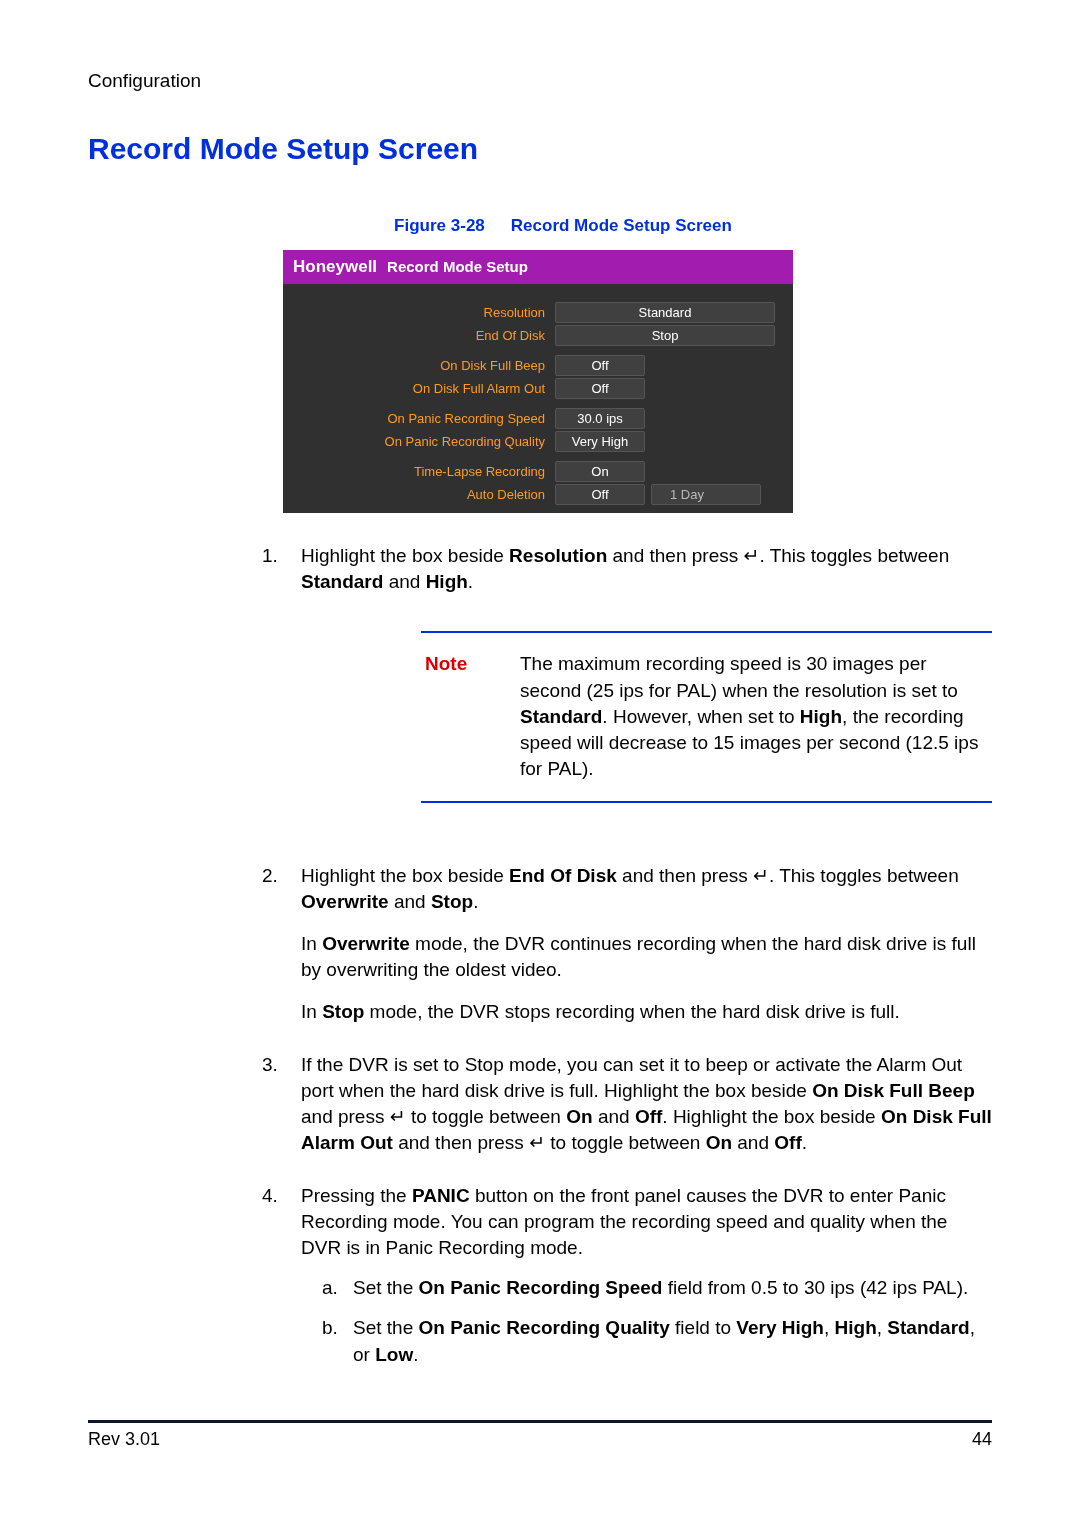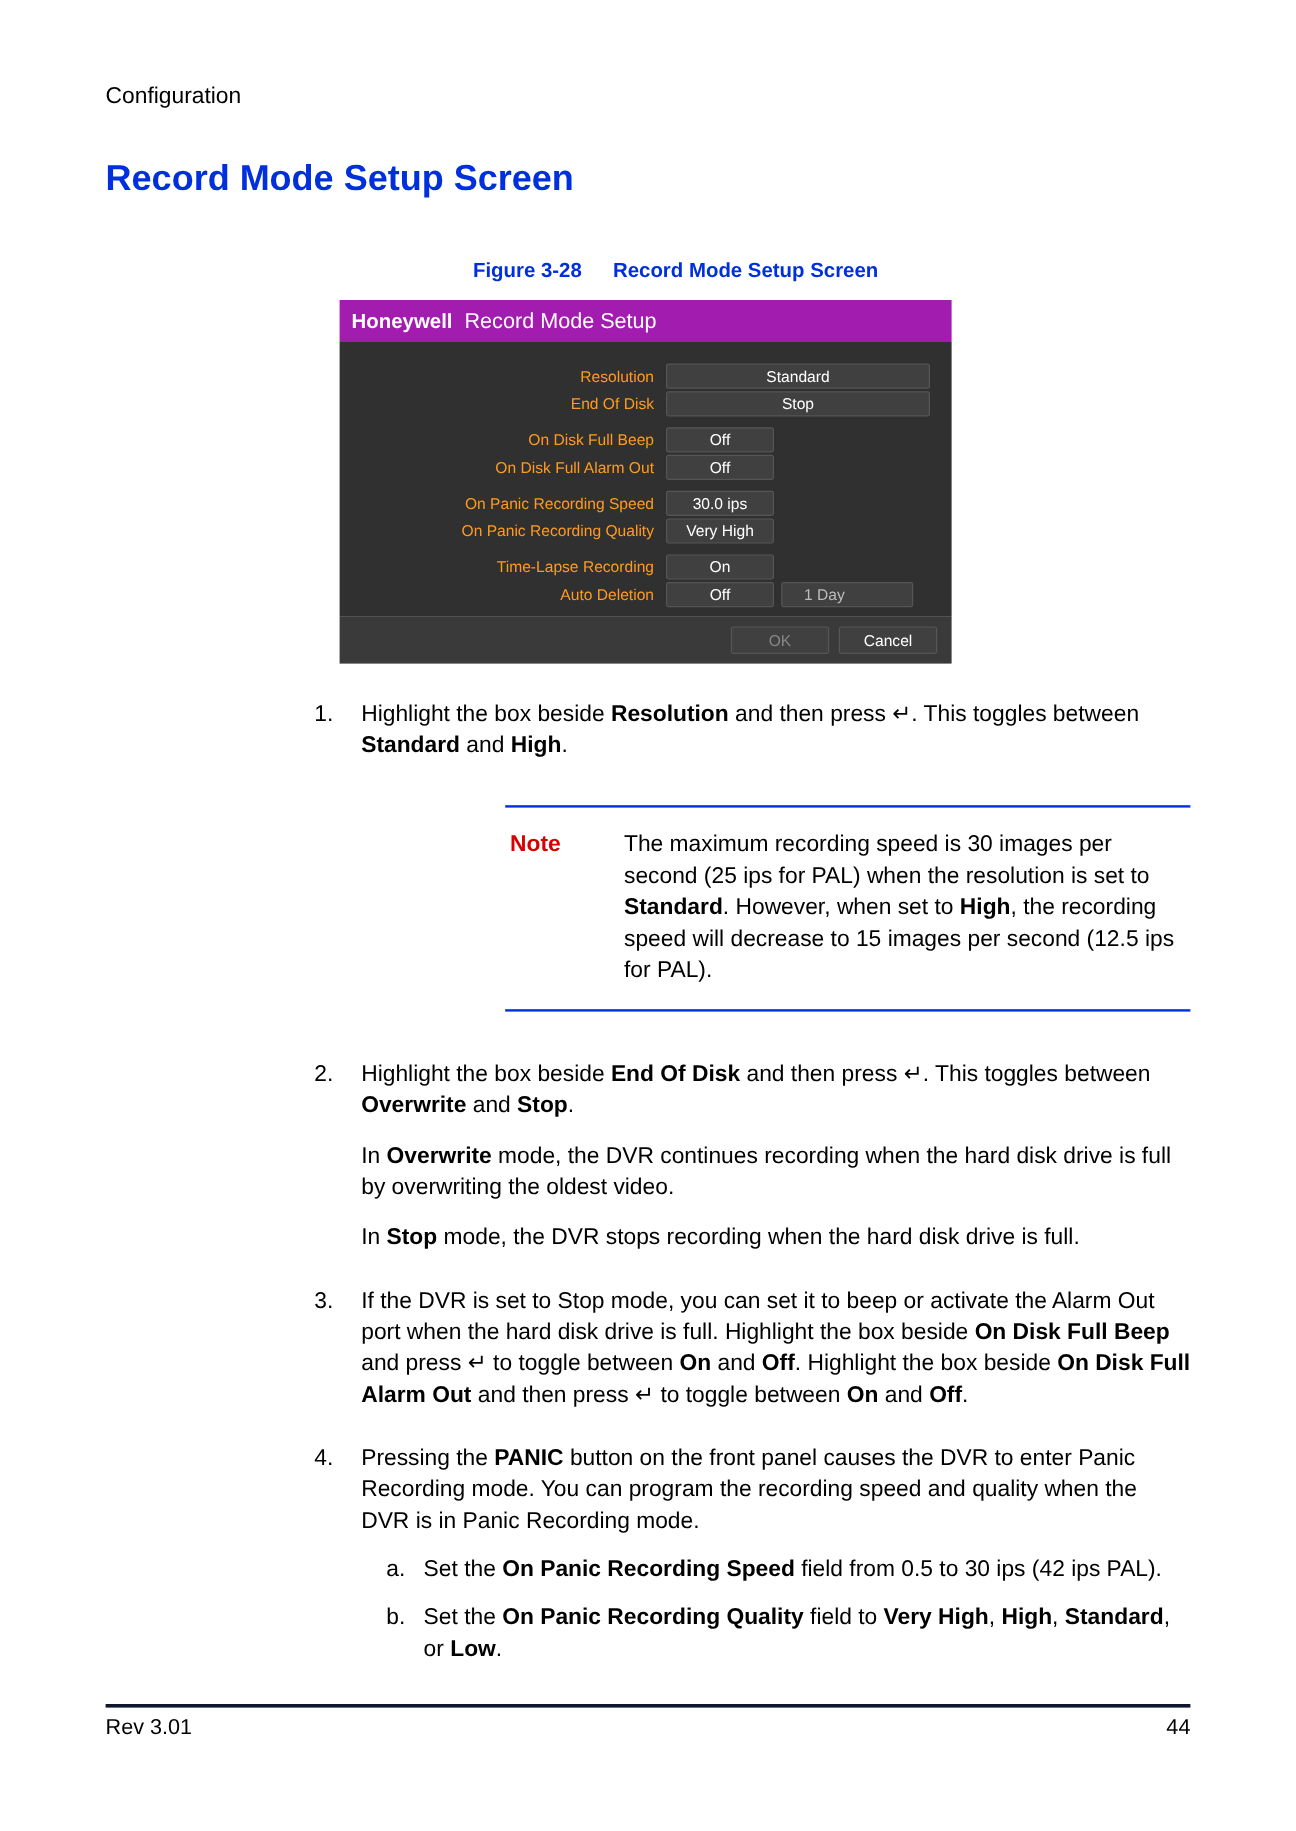--- a/index.html
+++ b/index.html
@@ -60,7 +60,7 @@
     gap: 10px;
   }
   .ss-brand { font-size: 17px; font-weight: bold; font-style: normal;}
-  .ss-sub   { font-size: 18px; font-weight: normal;}
+  .ss-sub   { font-size: 15px; font-weight: bold;}
   .ss-spacer {
     background: #303030;
     height: 10px;

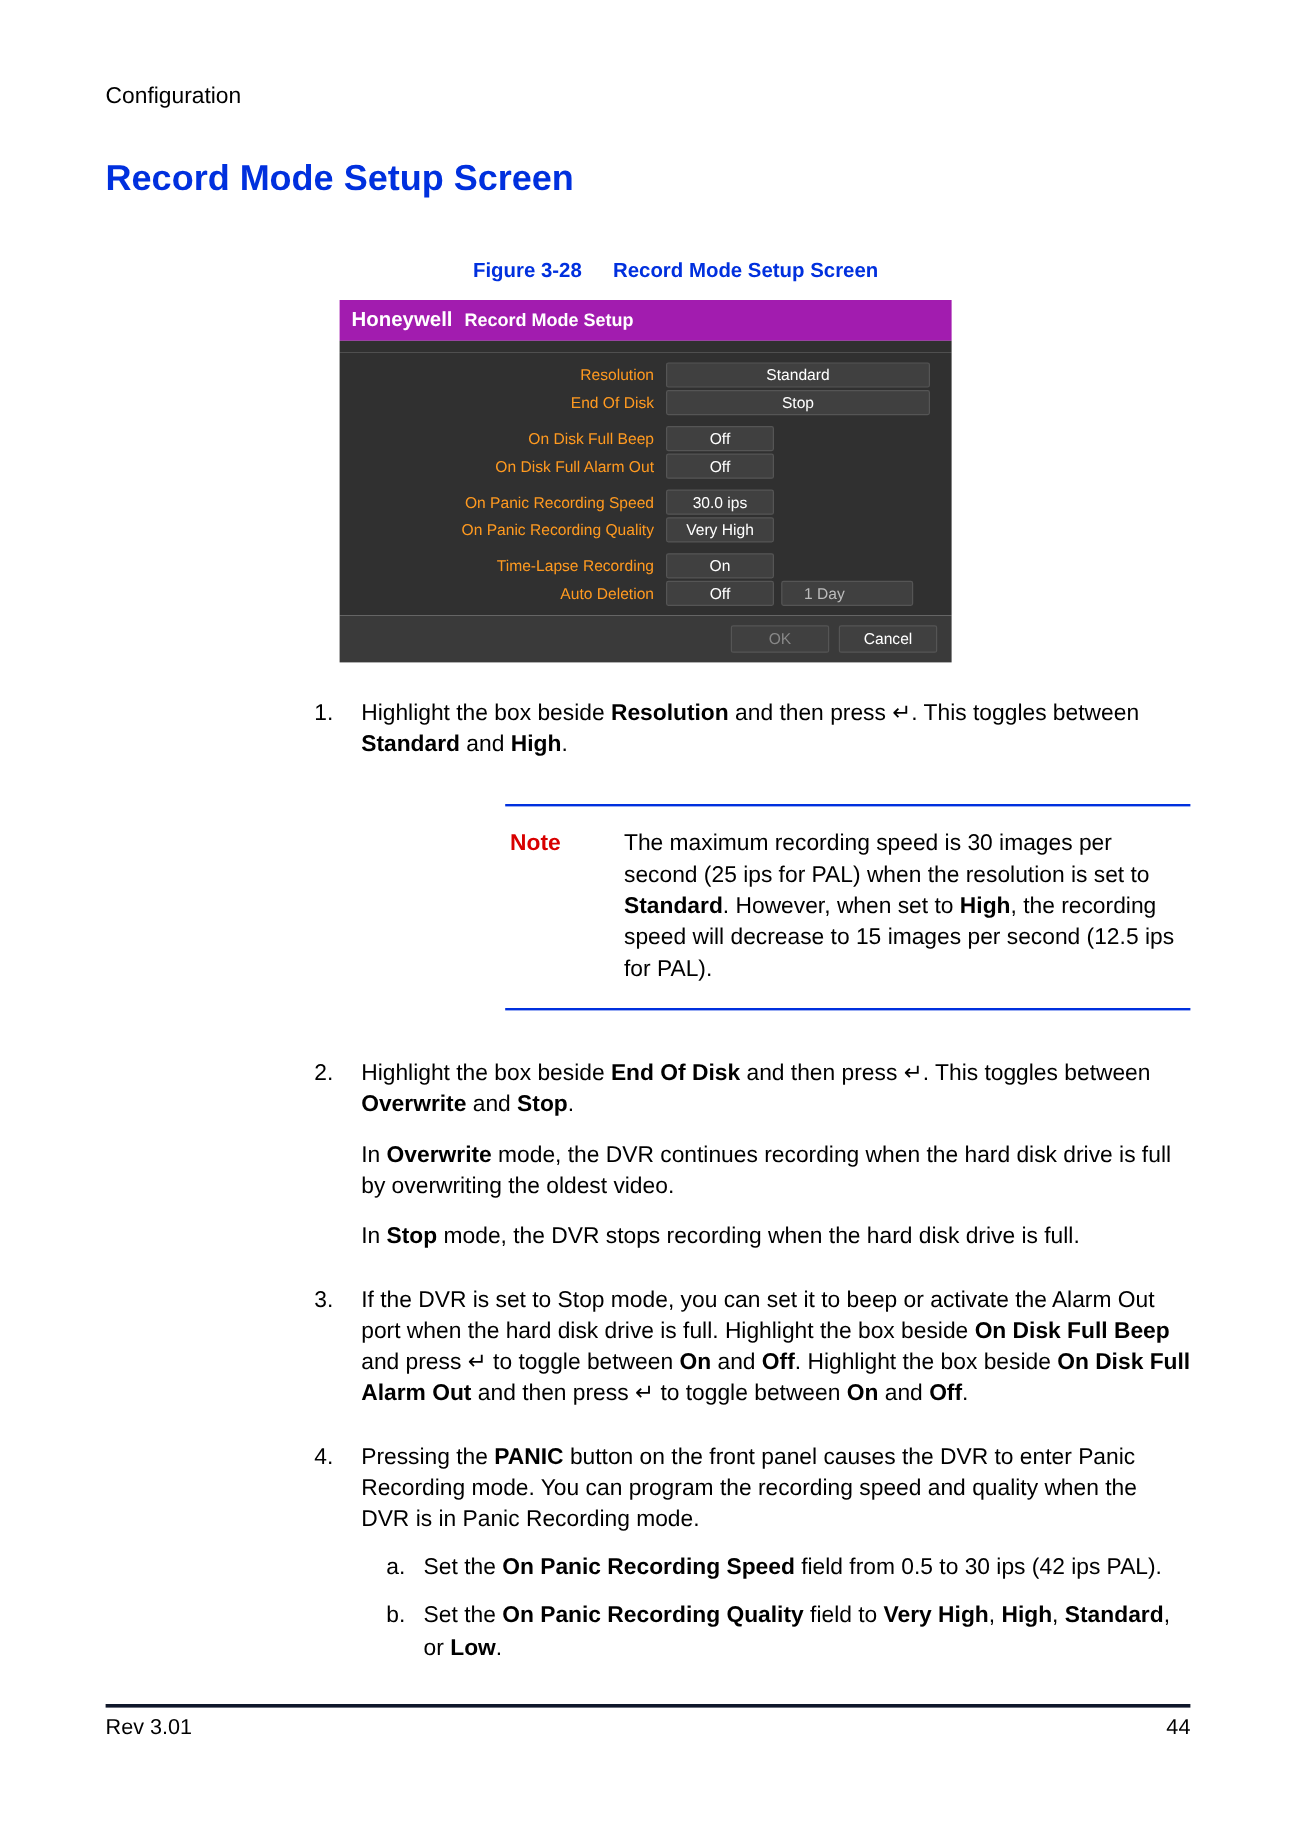--- a/index.html
+++ b/index.html
@@ -232,10 +232,6 @@
         <div class="ss-field med off">1 Day</div>
       </div>
     </div>
-    <div class="ss-foot">
-      <div class="ss-btn dim">OK</div>
-      <div class="ss-btn">Cancel</div>
-    </div>
   </div>
 
   <ol class="steps">

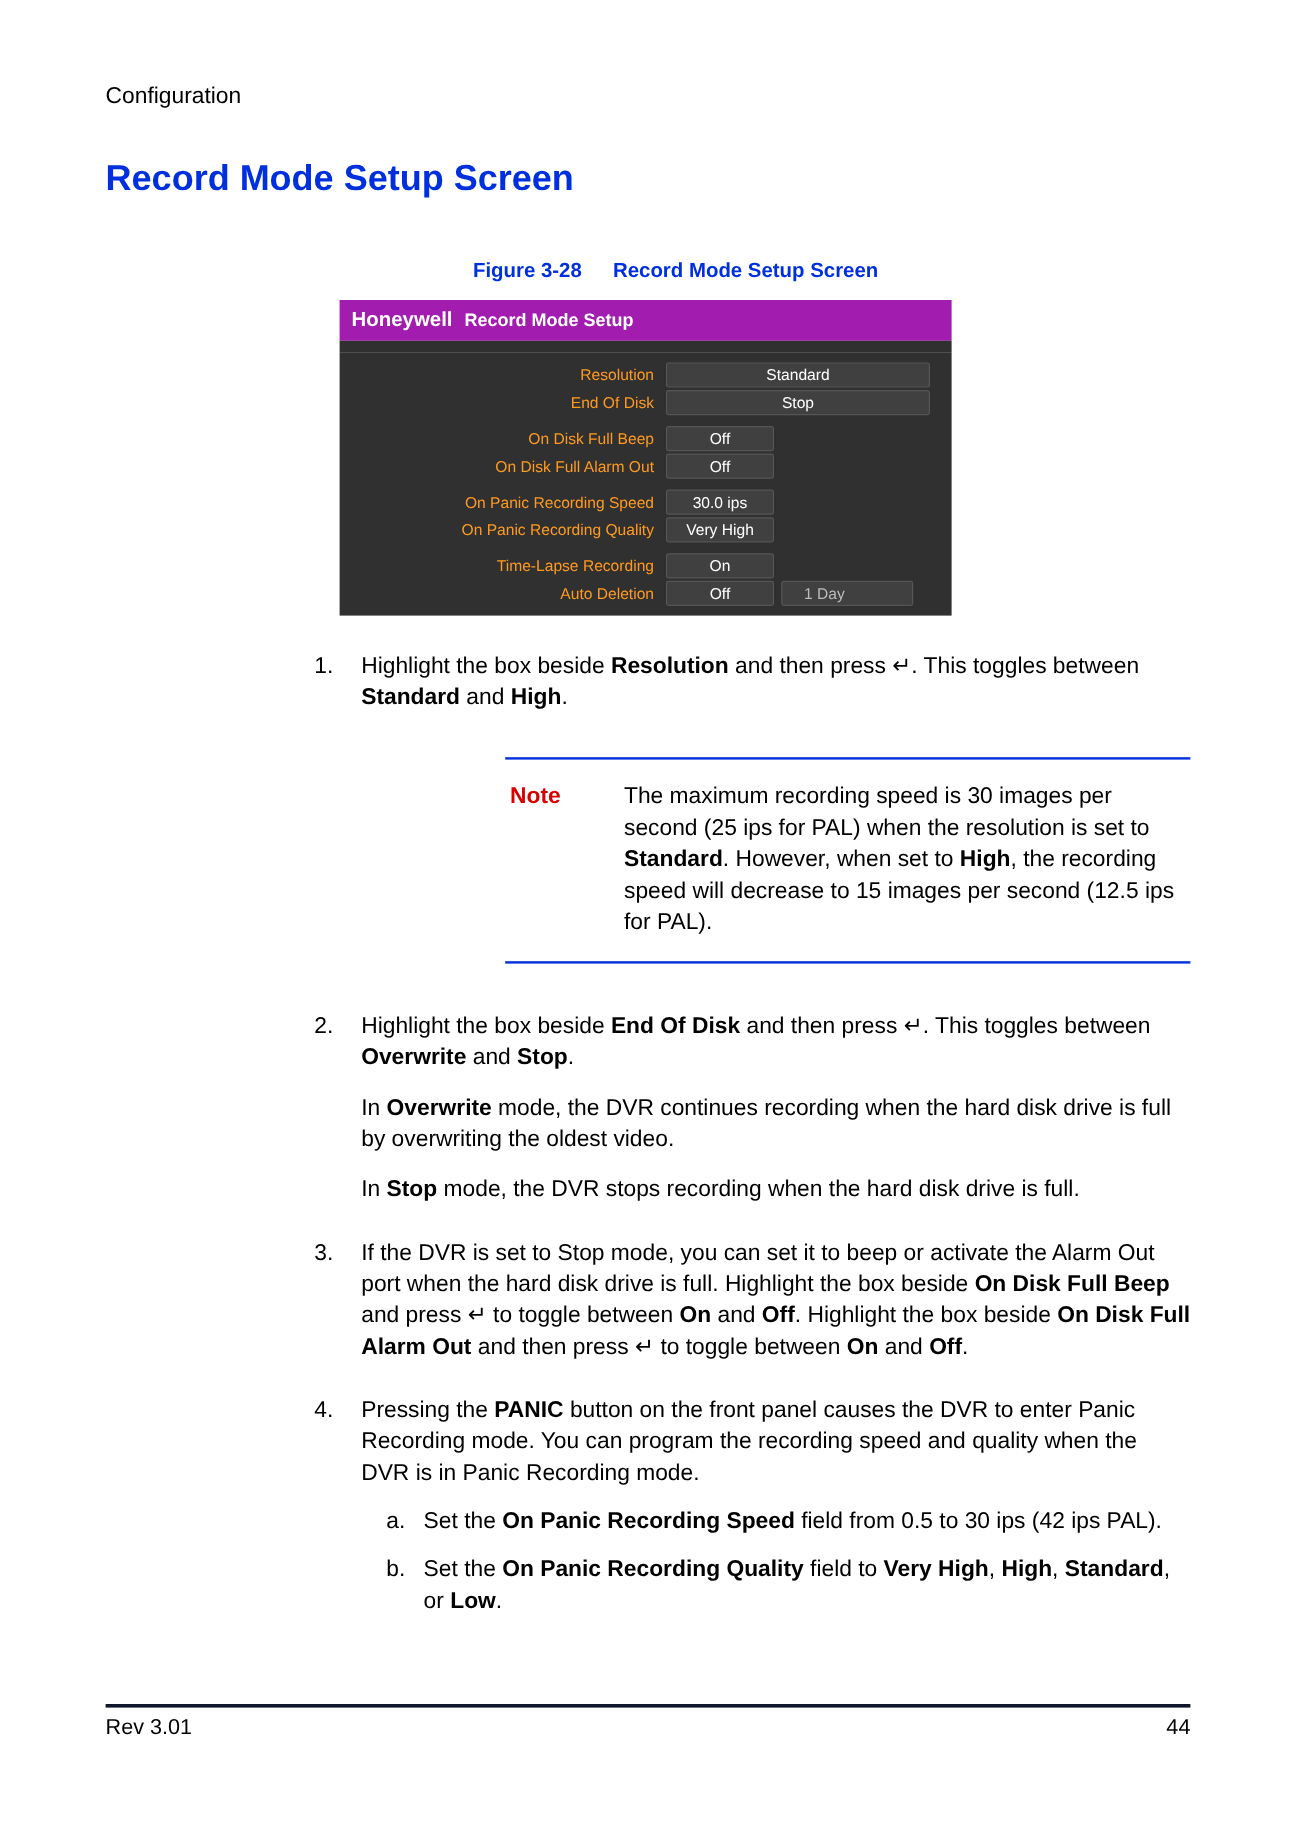--- a/index.html
+++ b/index.html
@@ -135,7 +135,7 @@
 
   
   .note-wrap {
-    margin: 36px 0 40px 120px;
+    margin: 36px 0 60px 120px;
   }
   .note-hr {
     border: none;

